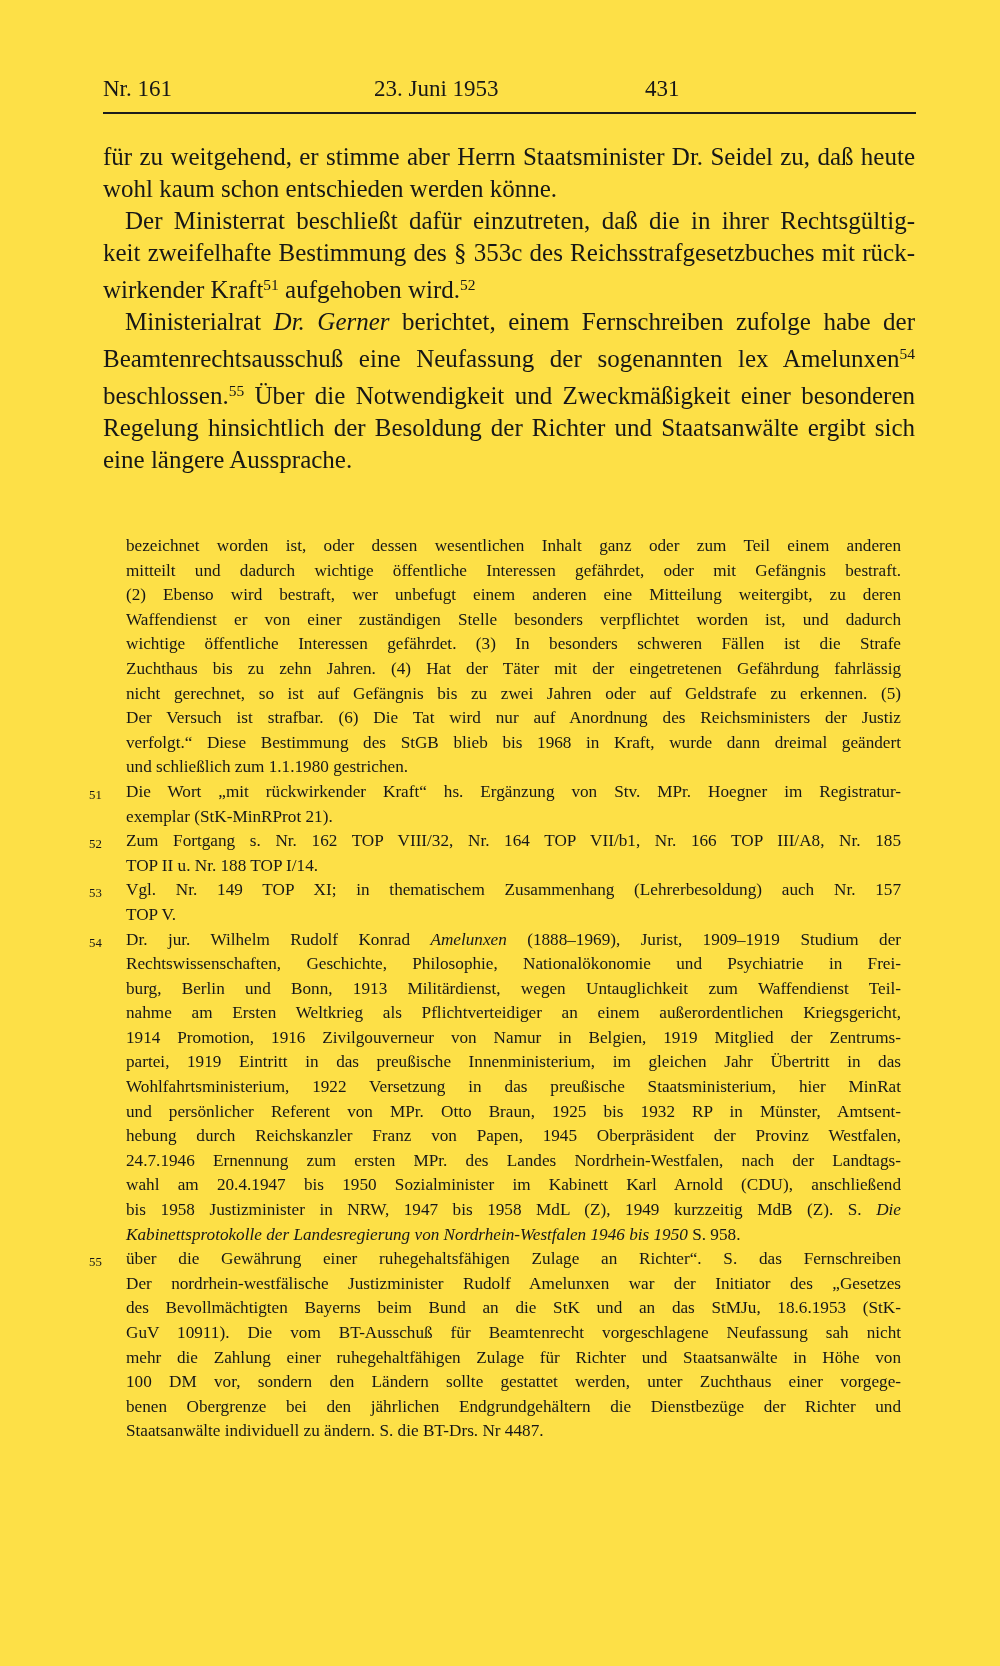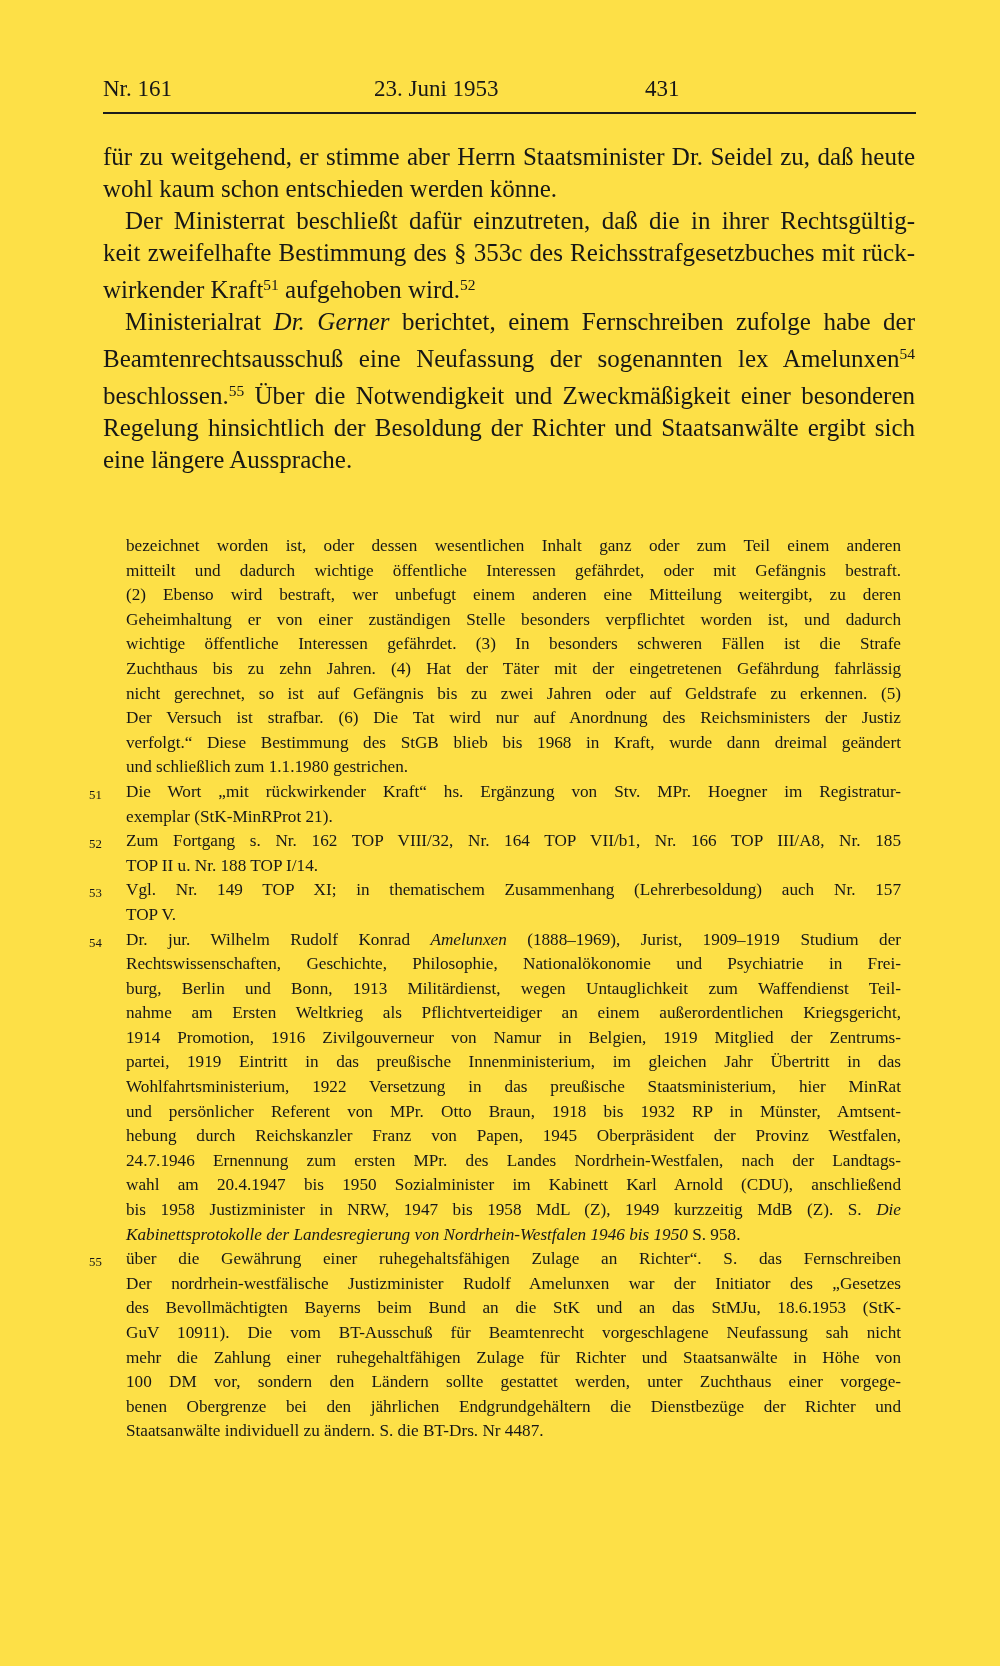--- a/index.html
+++ b/index.html
@@ -79,7 +79,7 @@
           <div class="line"><span class="">bezeichnet worden ist, oder dessen wesentlichen Inhalt ganz oder zum Teil einem anderen</span></div>
           <div class="line"><span class="">mitteilt und dadurch wichtige öffentliche Interessen gefährdet, oder mit Gefängnis bestraft.</span></div>
           <div class="line"><span class="">(2) Ebenso wird bestraft, wer unbefugt einem anderen eine Mitteilung weitergibt, zu deren</span></div>
-          <div class="line"><span class="">Geheimhaltung er von einer zuständigen Stelle besonders verpflichtet worden ist, und dadurch</span></div>
+          <div class="line"><span class="">Waffendienst er von einer zuständigen Stelle besonders verpflichtet worden ist, und dadurch</span></div>
           <div class="line"><span class="">wichtige öffentliche Interessen gefährdet. (3) In besonders schweren Fällen ist die Strafe</span></div>
           <div class="line"><span class="">Zuchthaus bis zu zehn Jahren. (4) Hat der Täter mit der eingetretenen Gefährdung fahrlässig</span></div>
           <div class="line"><span class="">nicht gerechnet, so ist auf Gefängnis bis zu zwei Jahren oder auf Geldstrafe zu erkennen. (5)</span></div>

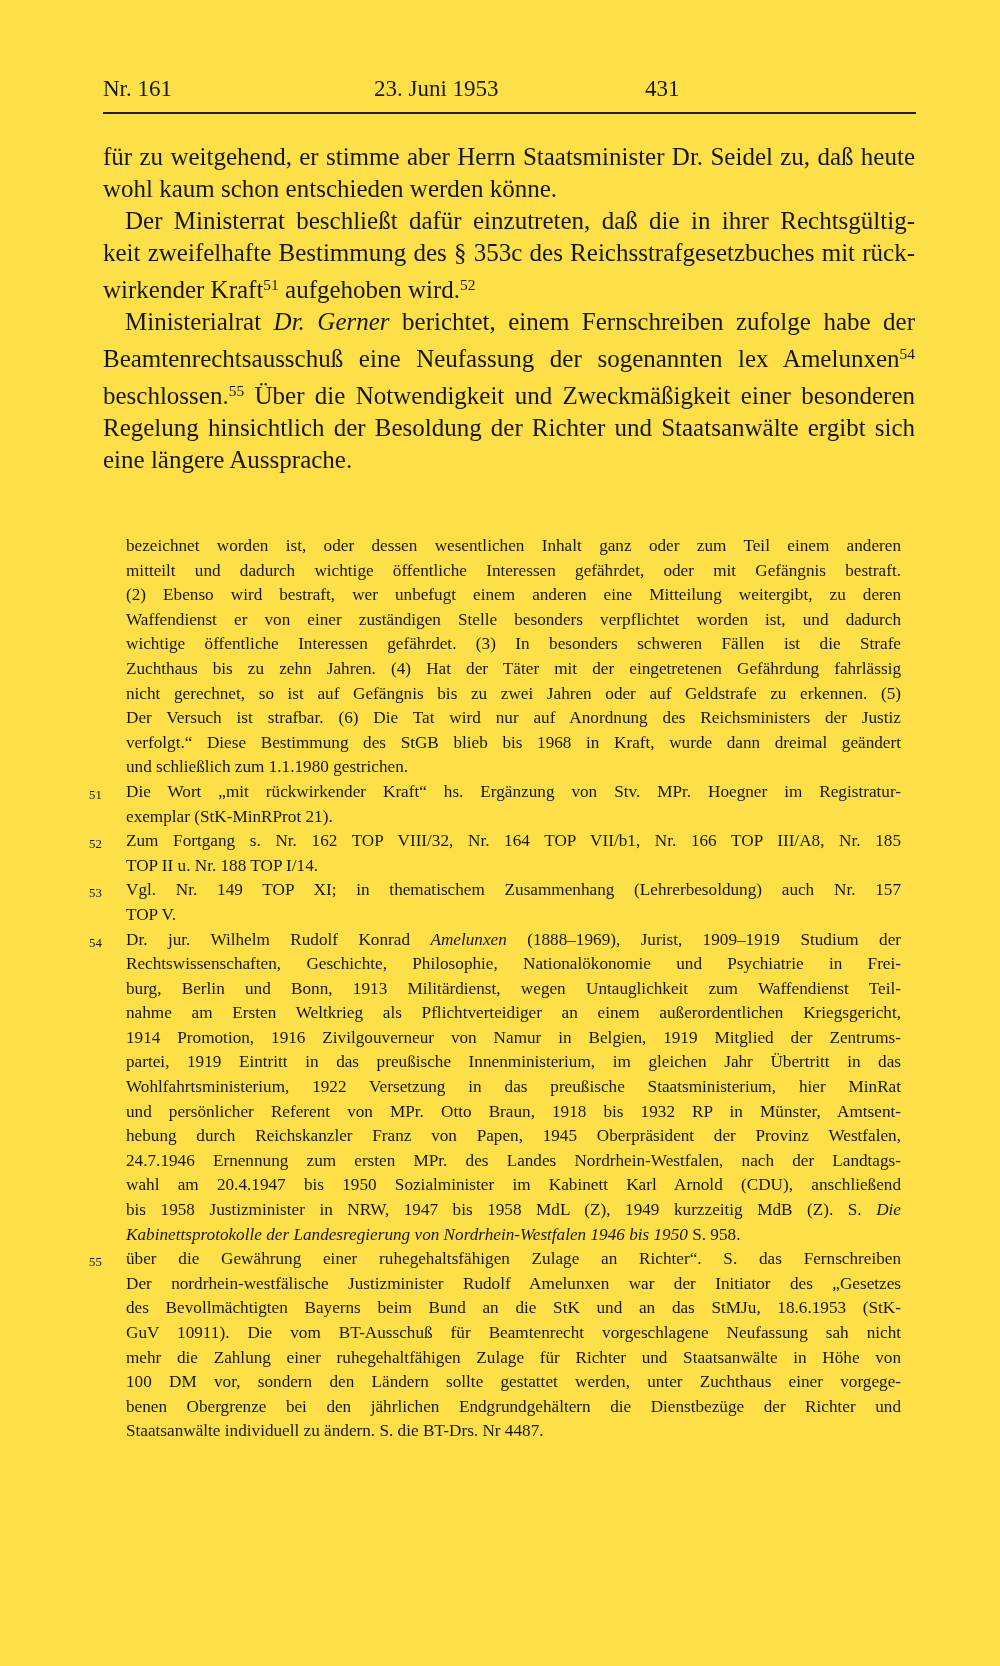--- a/index.html
+++ b/index.html
@@ -119,7 +119,7 @@
           <div class="line"><span class="">1914 Promotion, 1916 Zivilgouverneur von Namur in Belgien, 1919 Mitglied der Zentrums-</span></div>
           <div class="line"><span class="">partei, 1919 Eintritt in das preußische Innenministerium, im gleichen Jahr Übertritt in das</span></div>
           <div class="line"><span class="">Wohlfahrtsministerium, 1922 Versetzung in das preußische Staatsministerium, hier MinRat</span></div>
-          <div class="line"><span class="">und persönlicher Referent von MPr. Otto Braun, 1918 bis 1932 RP in Münster, Amtsent-</span></div>
+          <div class="line"><span class="">und persönlicher Referent von MPr. Otto Braun, 1925 bis 1932 RP in Münster, Amtsent-</span></div>
           <div class="line"><span class="">hebung durch Reichskanzler Franz von Papen, 1945 Oberpräsident der Provinz Westfalen,</span></div>
           <div class="line"><span class="">24.7.1946 Ernennung zum ersten MPr. des Landes Nordrhein-Westfalen, nach der Landtags-</span></div>
           <div class="line"><span class="">wahl am 20.4.1947 bis 1950 Sozialminister im Kabinett Karl Arnold (CDU), anschließend</span></div>

